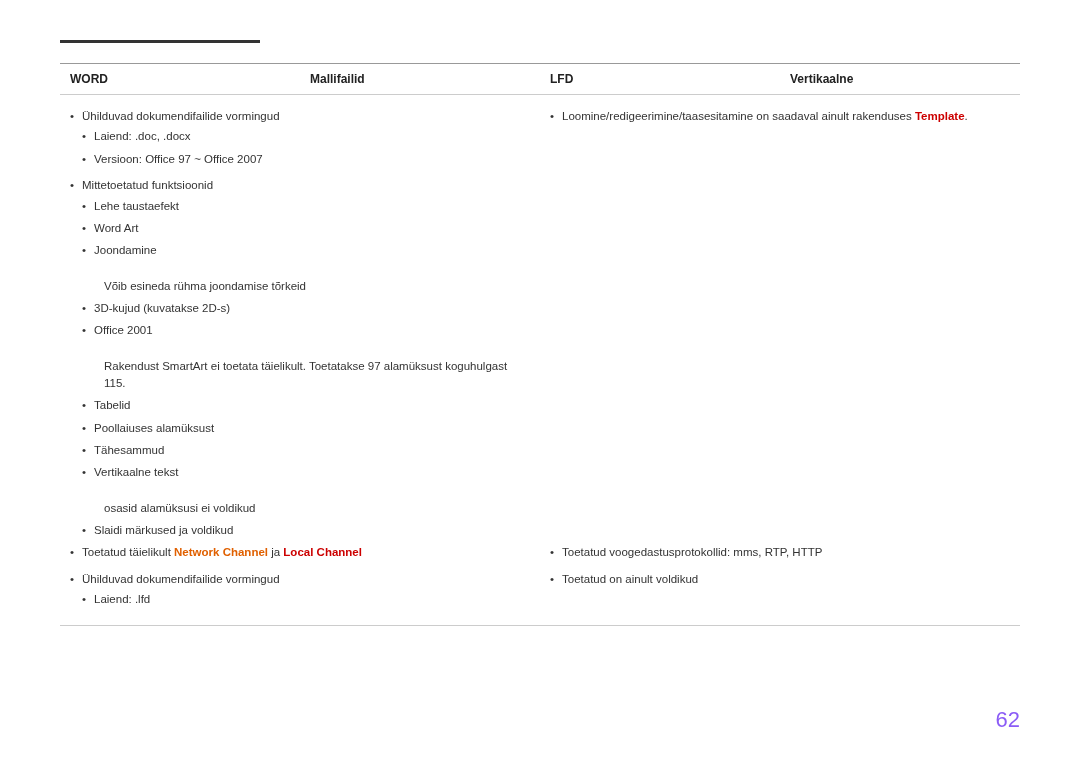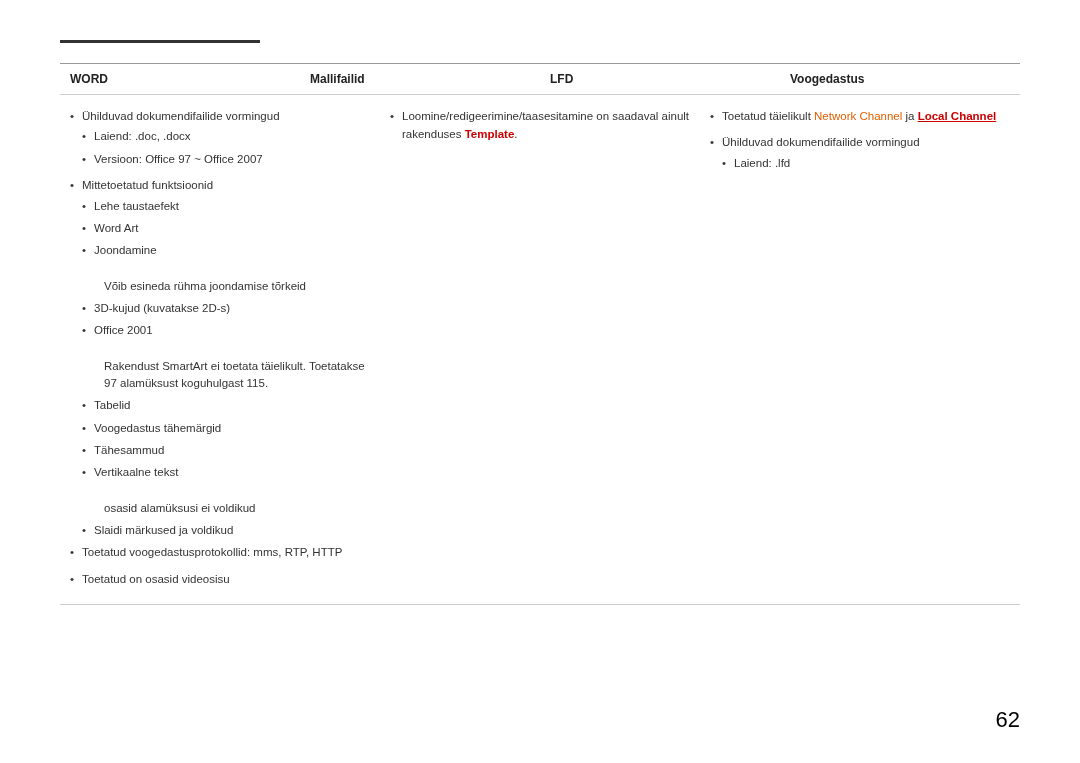--- a/index.html
+++ b/index.html
@@ -146,7 +146,7 @@
       <div class="table-header-cell">WORD</div>
       <div class="table-header-cell">Mallifailid</div>
       <div class="table-header-cell">LFD</div>
-      <div class="table-header-cell">Voogedastus</div>
+      <div class="table-header-cell">Vertikaalne</div>
     </div>
 
     <div class="table-body">

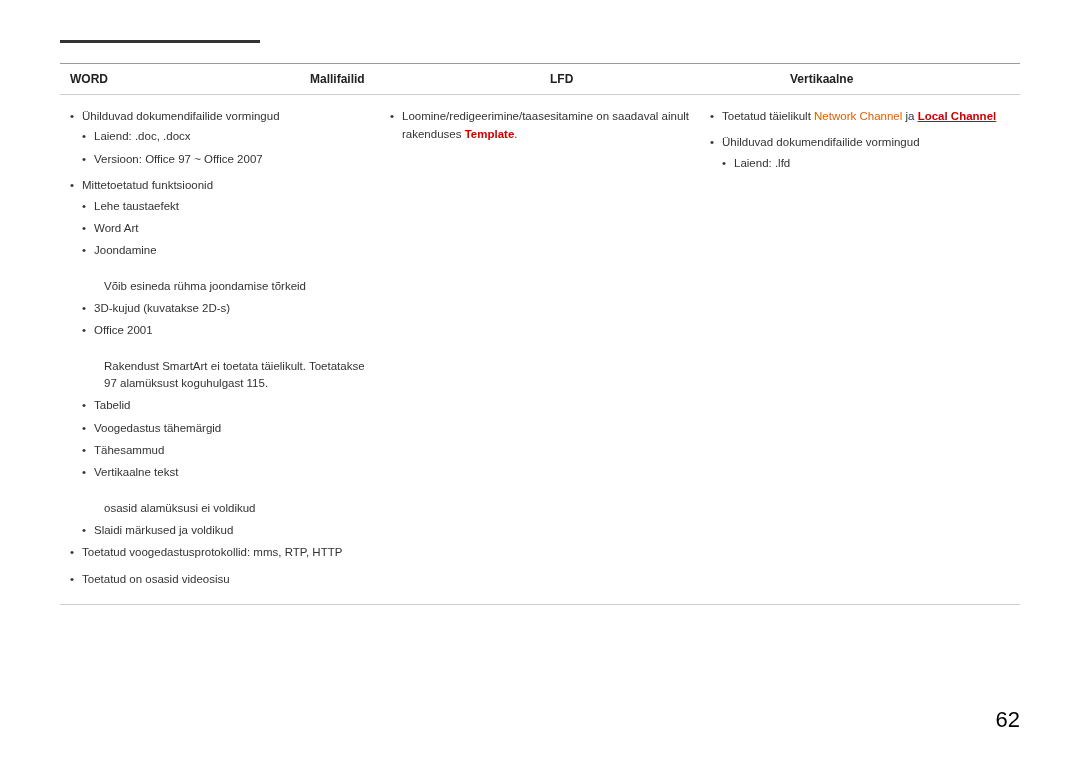--- a/index.html
+++ b/index.html
@@ -47,7 +47,7 @@
 
     .table-body {
       display: grid;
-      grid-template-columns: 1fr 1fr 1fr;
+      grid-template-columns: 1fr 1fr;
       border-bottom: 1px solid #ccc;
       padding-top: 12px;
       padding-bottom: 12px;

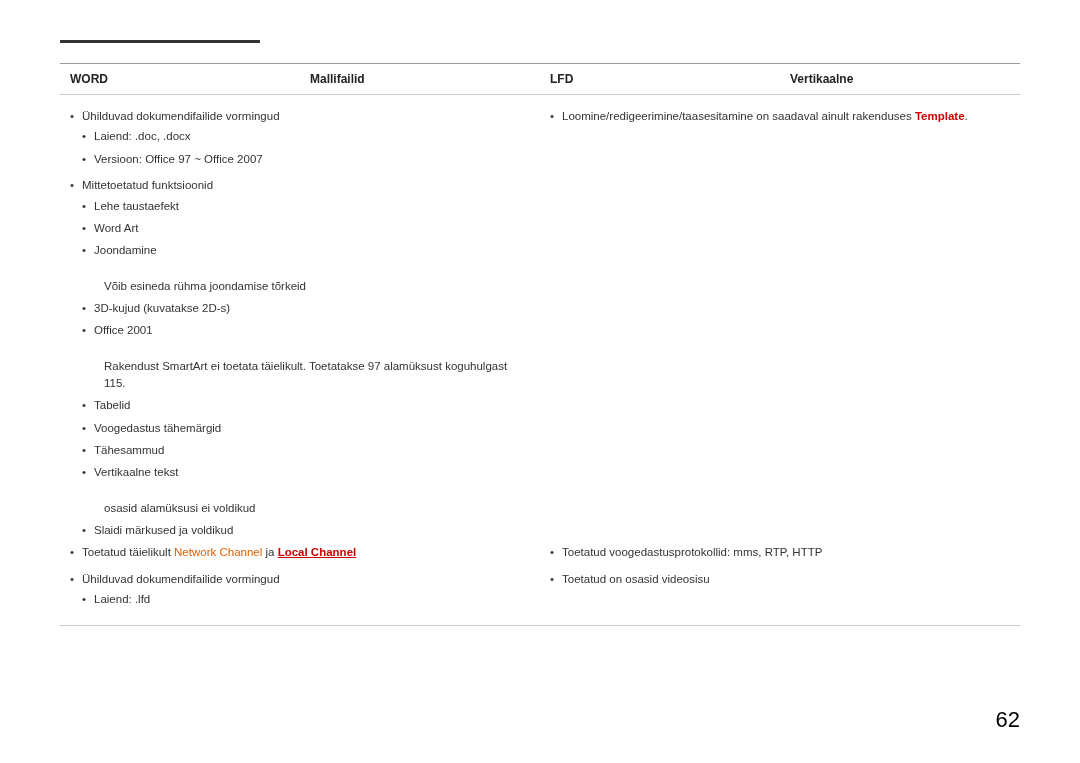--- a/index.html
+++ b/index.html
@@ -175,7 +175,7 @@
                 <div class="sub-text">Rakendust SmartArt ei toetata täielikult. Toetatakse 97 alamüksust koguhulgast 115.</div>
               </li>
               <li>Tabelid</li>
-              <li>Voogedastus tähemärgid</li>
+              <li>Poollaiuses alamüksust</li>
               <li>Tähesammud</li>
               <li>
                 <span>Vertikaalne tekst</span>

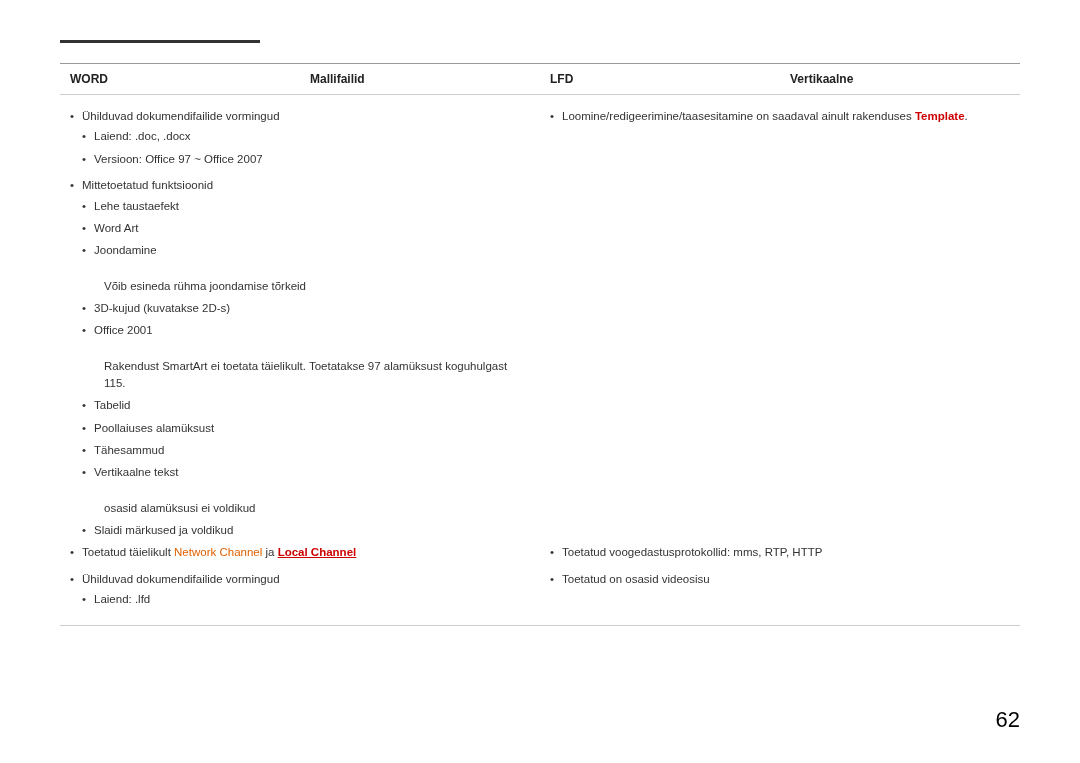--- a/index.html
+++ b/index.html
@@ -105,7 +105,7 @@
 
     .highlight-orange {
       color: #e06000;
-      font-weight: normal;
+      font-weight: bold;
     }
 
     .highlight-red {

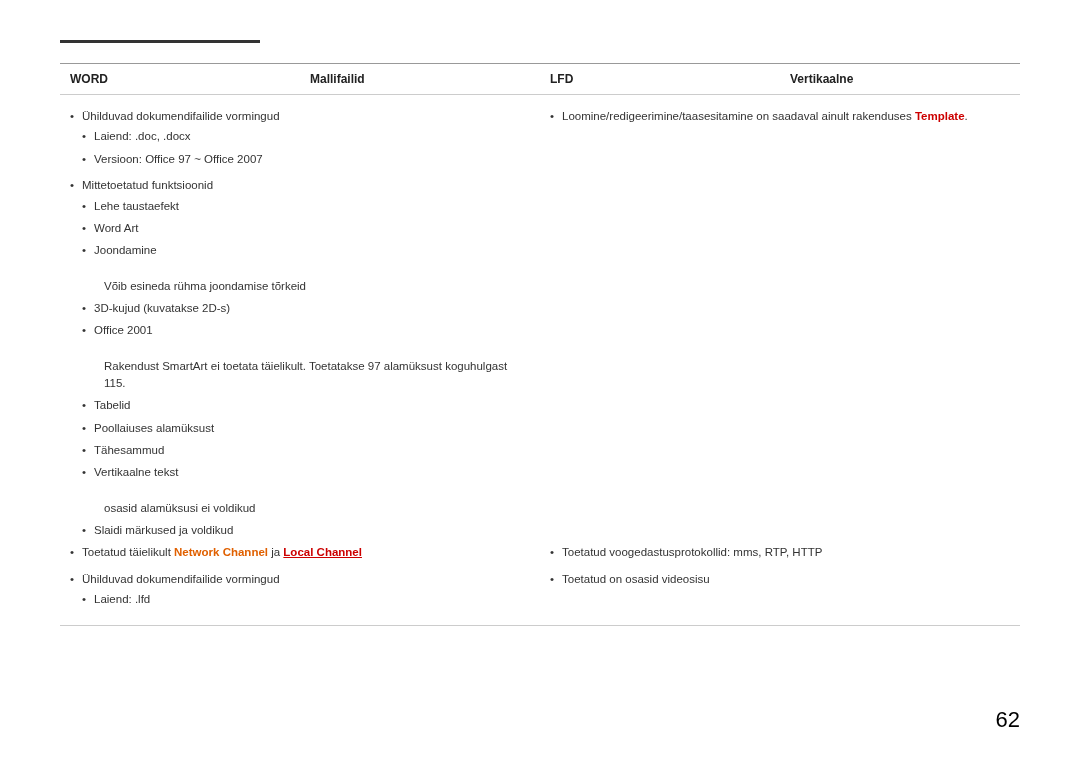--- a/index.html
+++ b/index.html
@@ -111,7 +111,6 @@
     .highlight-red {
       color: #cc0000;
       font-weight: bold;
-      text-decoration: underline;
     }
 
     .highlight-template {

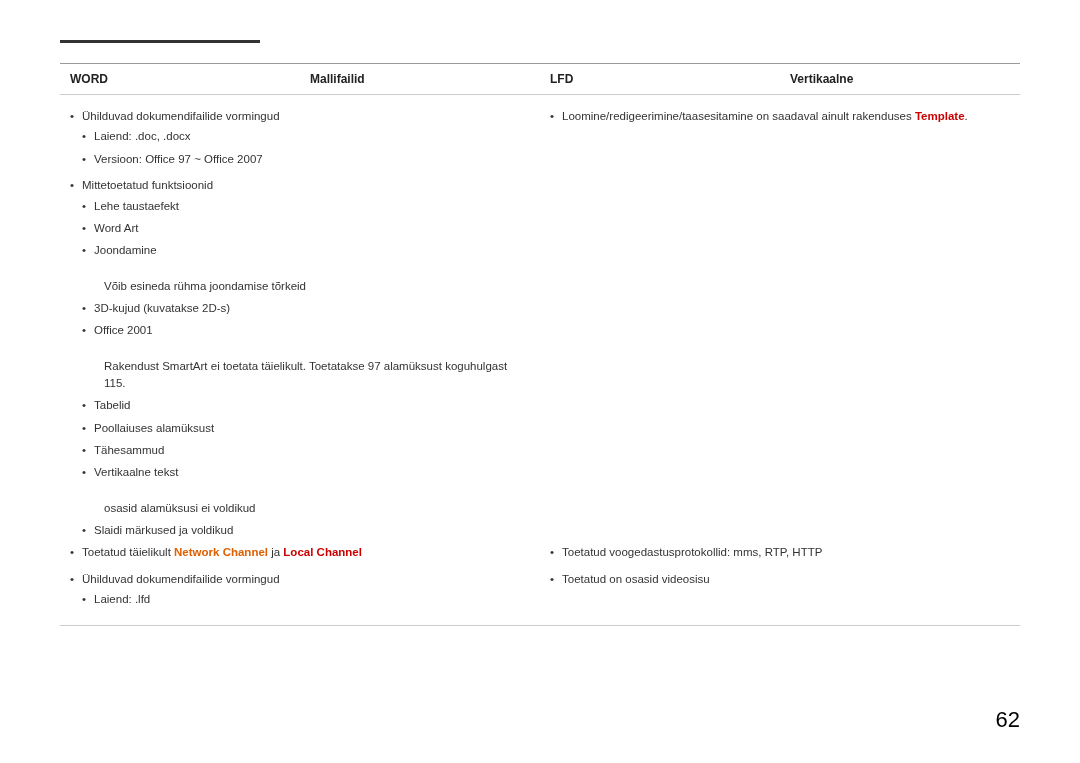--- a/index.html
+++ b/index.html
@@ -211,7 +211,7 @@
       <div class="table-cell">
         <ul>
           <li>Toetatud voogedastusprotokollid: mms, RTP, HTTP</li>
-          <li style="margin-top:8px;">Toetatud on osasid videosisu</li>
+          <li style="margin-top:8px;">Toetatud on ainult voldikud</li>
         </ul>
       </div>
 

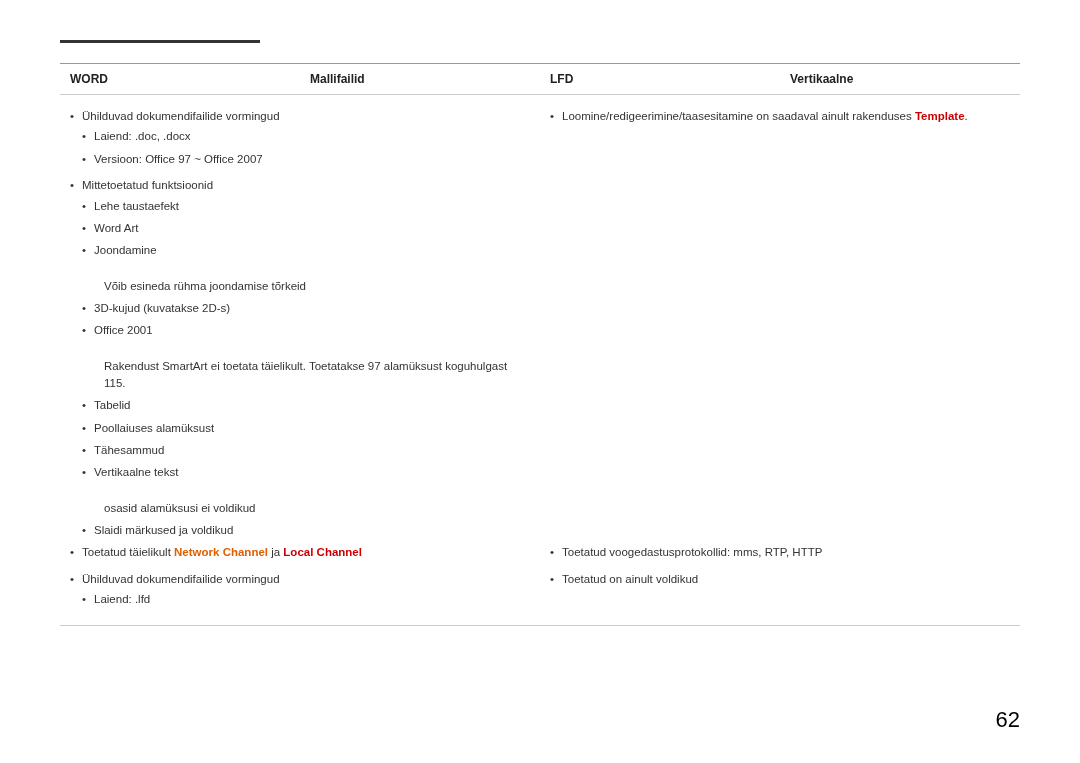--- a/index.html
+++ b/index.html
@@ -123,7 +123,7 @@
       bottom: 30px;
       right: 60px;
       font-size: 22px;
-      color: #000000;
+      color: #8b5cf6;
     }
 
     .top-bar-line {

